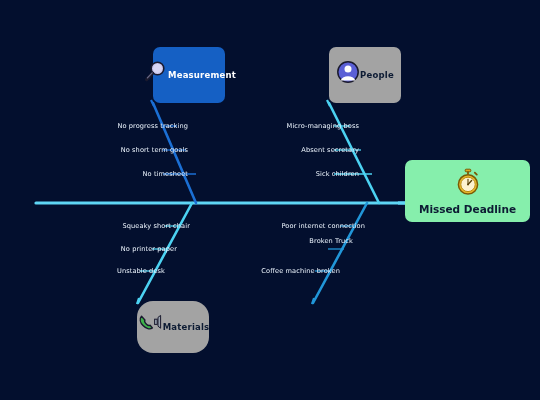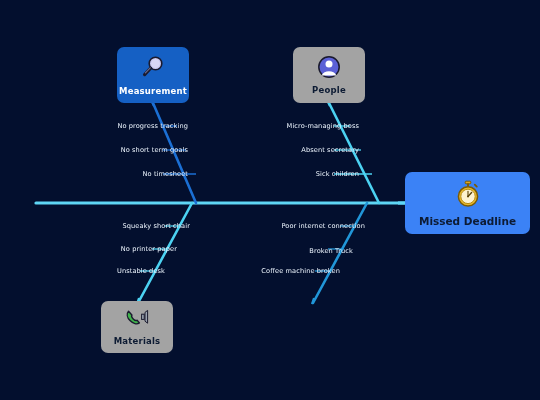--- a/index.html
+++ b/index.html
@@ -32,10 +32,11 @@
     position: absolute;
     border-radius: 7px;
     display: flex;
-    flex-direction: column;
+    flex-direction: row;
     align-items: center;
     justify-content: center;
     box-sizing: border-box;
+    margin-left: 36px;
   }
   .cat-box .cat-icon {
     line-height: 1;

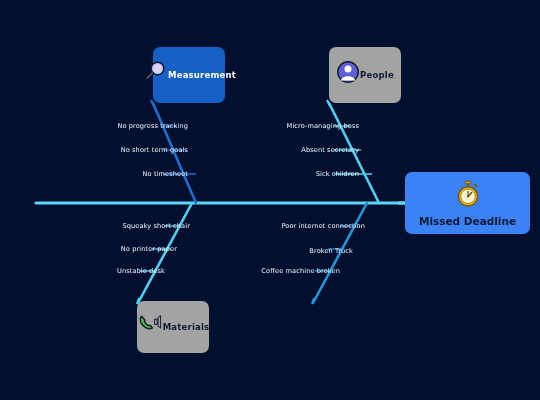--- a/index.html
+++ b/index.html
@@ -65,10 +65,10 @@
   #effect-box {
     position: absolute;
     left: 405px;
-    top: 172px;
+    top: 160px;
     width: 125px;
     height: 62px;
-    background: #3b82f6;
+    background: #86efac;
     border-radius: 7px;
     display: flex;
     flex-direction: column;

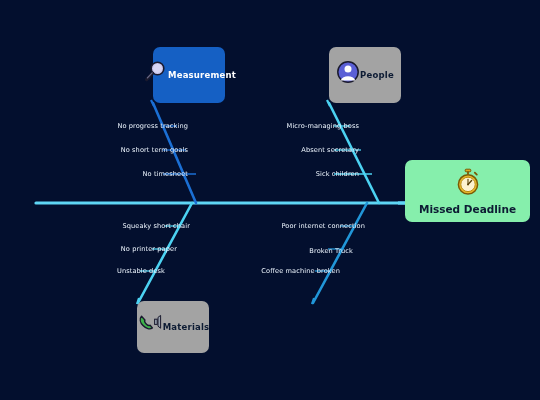--- a/index.html
+++ b/index.html
@@ -202,7 +202,7 @@
   <div class="cause right-align" style="left:138px; top:271px;text-align:right;">Unstable desk</div>
 
   <div class="cause right-align" style="left:338px; top:226px;">Poor internet connection</div>
-  <div class="cause right-align" style="left:326px; top:251px;">Broken Truck</div>
+  <div class="cause right-align" style="left:326px; top:241px;">Broken Truck</div>
   <div class="cause right-align" style="left:313px; top:271px;">Coffee machine broken</div>
 
 </div>

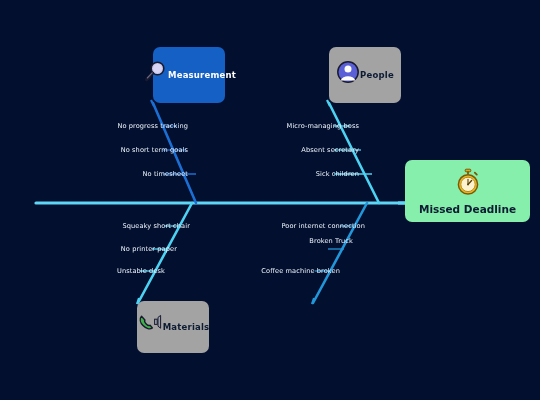--- a/index.html
+++ b/index.html
@@ -58,7 +58,7 @@
   
   #box-measurement { left: 117px; top: 47px;  width: 72px; height: 56px; }
   #box-people      { left: 293px; top: 47px;  width: 72px; height: 56px; }
-  #box-materials   { left: 101px; top: 301px; width: 72px; height: 52px; }
+  #box-materials   { left: 101px; top: 301px; width: 72px; height: 52px; border-radius: 16px; }
   #box-machine     { left: 277px; top: 301px; width: 72px; height: 52px; }
 
   

